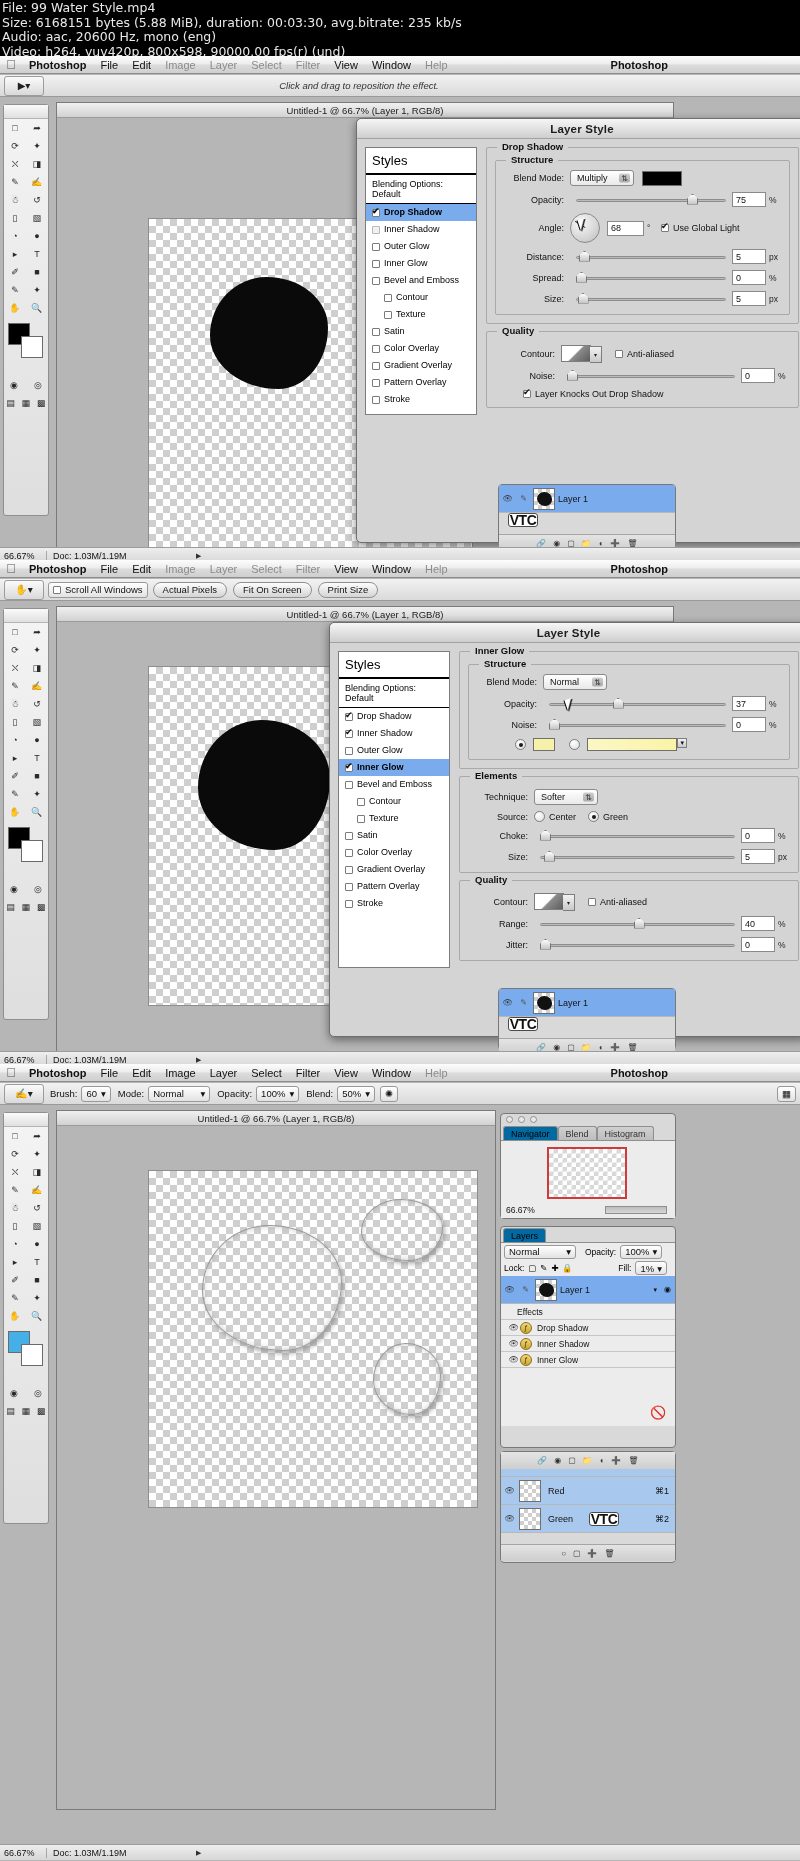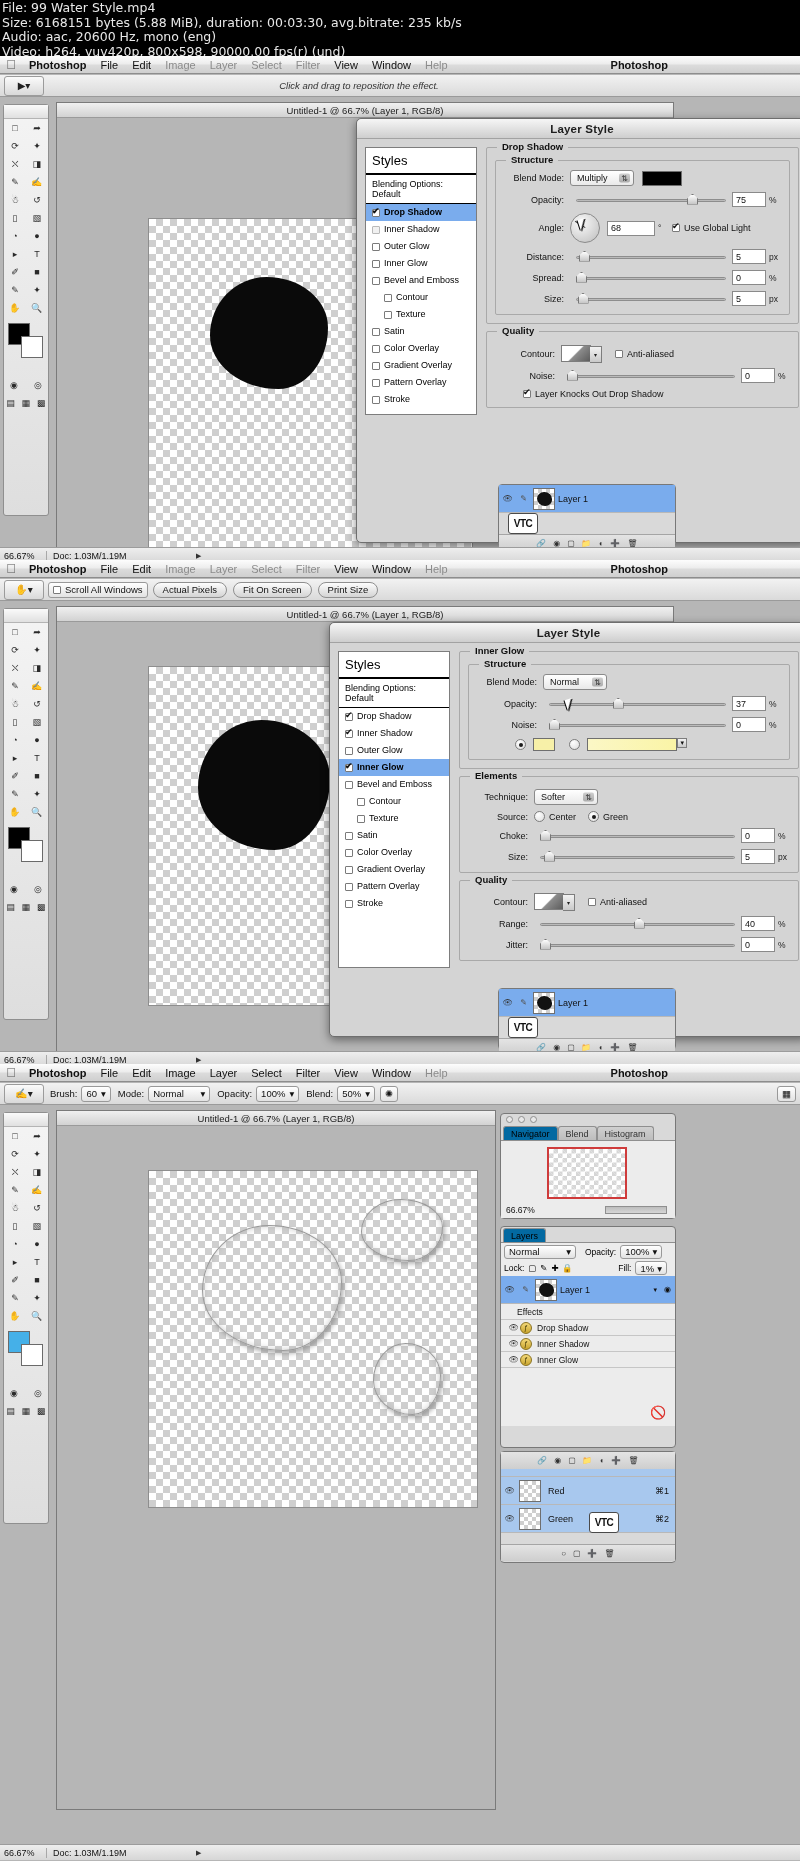--- a/index.html
+++ b/index.html
@@ -503,7 +503,7 @@
               <span class="dial">
                   <span class="needle" style="transform:rotate(212deg)"></span>
                 </span>
-              <span class="numfld" style="margin-left:7px;width:48px;">68</span>
+              <span class="numfld" style="margin-left:7px;width:37px;">68</span>
               <span class="unit">°</span>
               <span class="chk-lbl" style="margin-left:2px;">
                 <span class="cbx checked"></span>

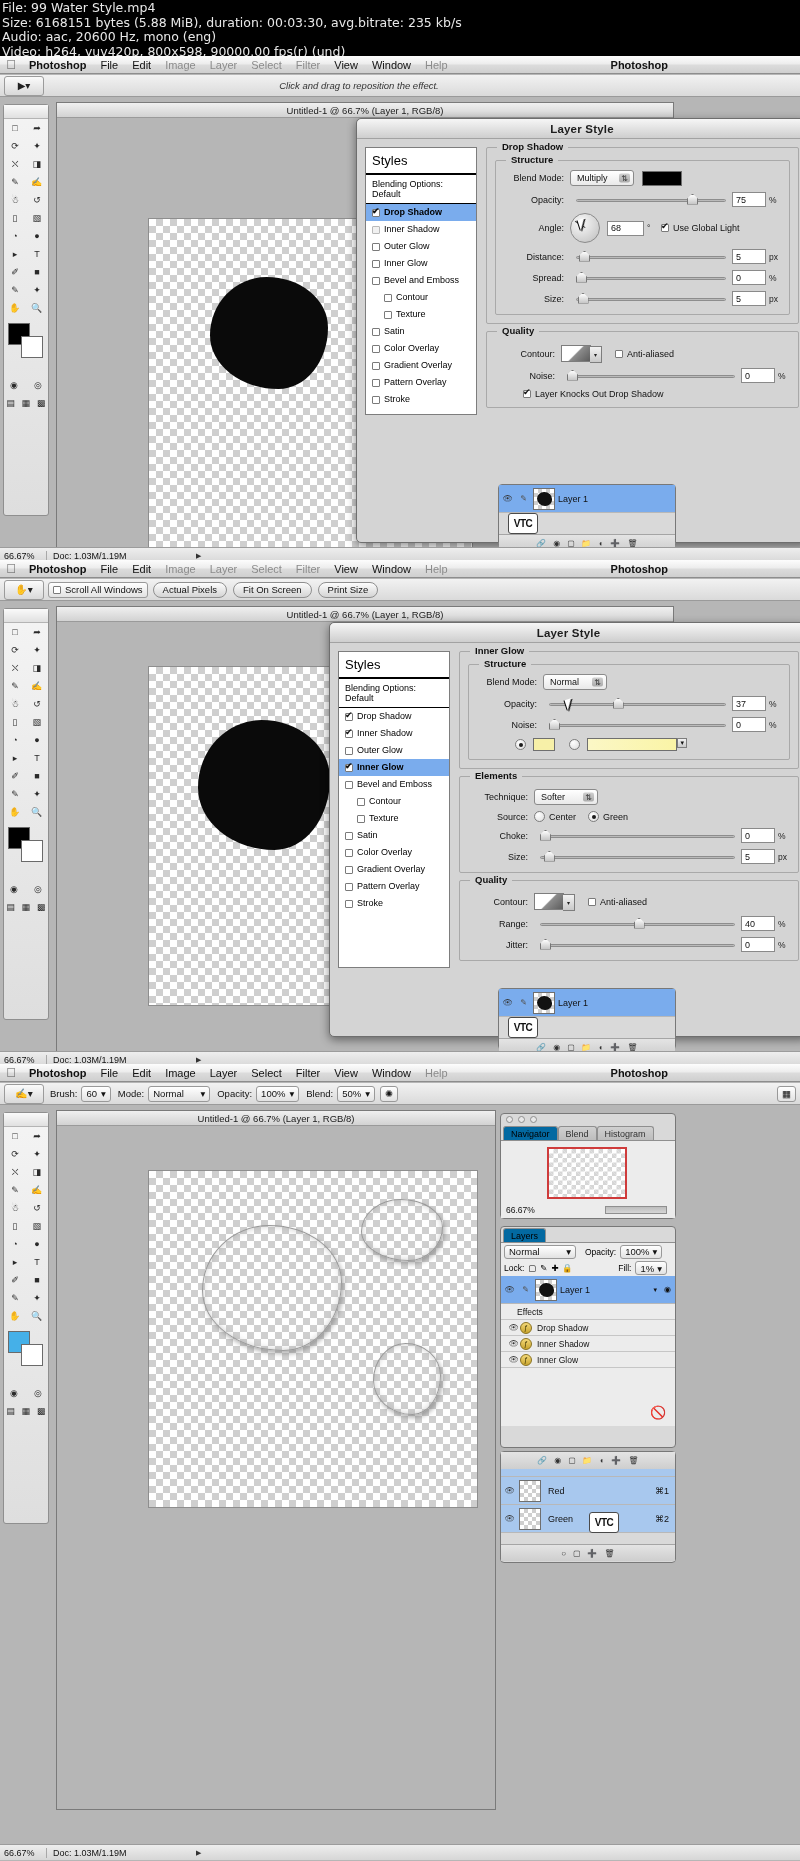--- a/index.html
+++ b/index.html
@@ -294,10 +294,10 @@
     font-size:8px; color:#333;
   }
   .vtc-badge {
-    position:absolute; width:30px; height:21px; border-radius:3px;
+    position:absolute; width:30px; height:14px; border-radius:3px;
     background:#ffffff; border:1px solid #4a4a4a;
     display:flex; align-items:center; justify-content:center;
-    font-size:10px; font-weight:bold; color:#111; letter-spacing:-.5px;
+    font-size:14px; font-weight:bold; color:#111; letter-spacing:-.5px;
   }
   .nav-thumb {
     border:2px solid #cf3b3b; background:#fff;

